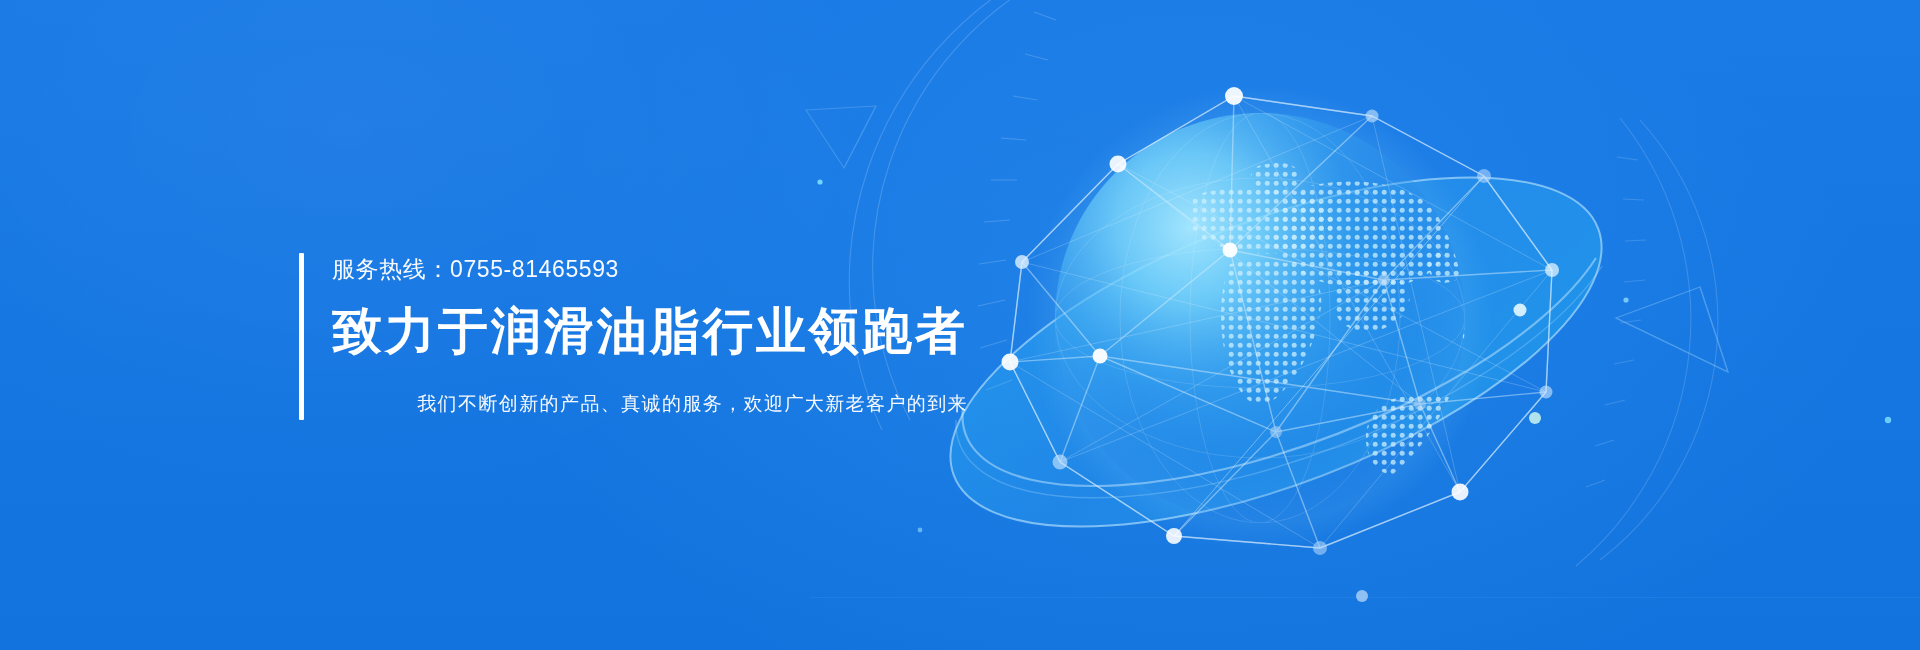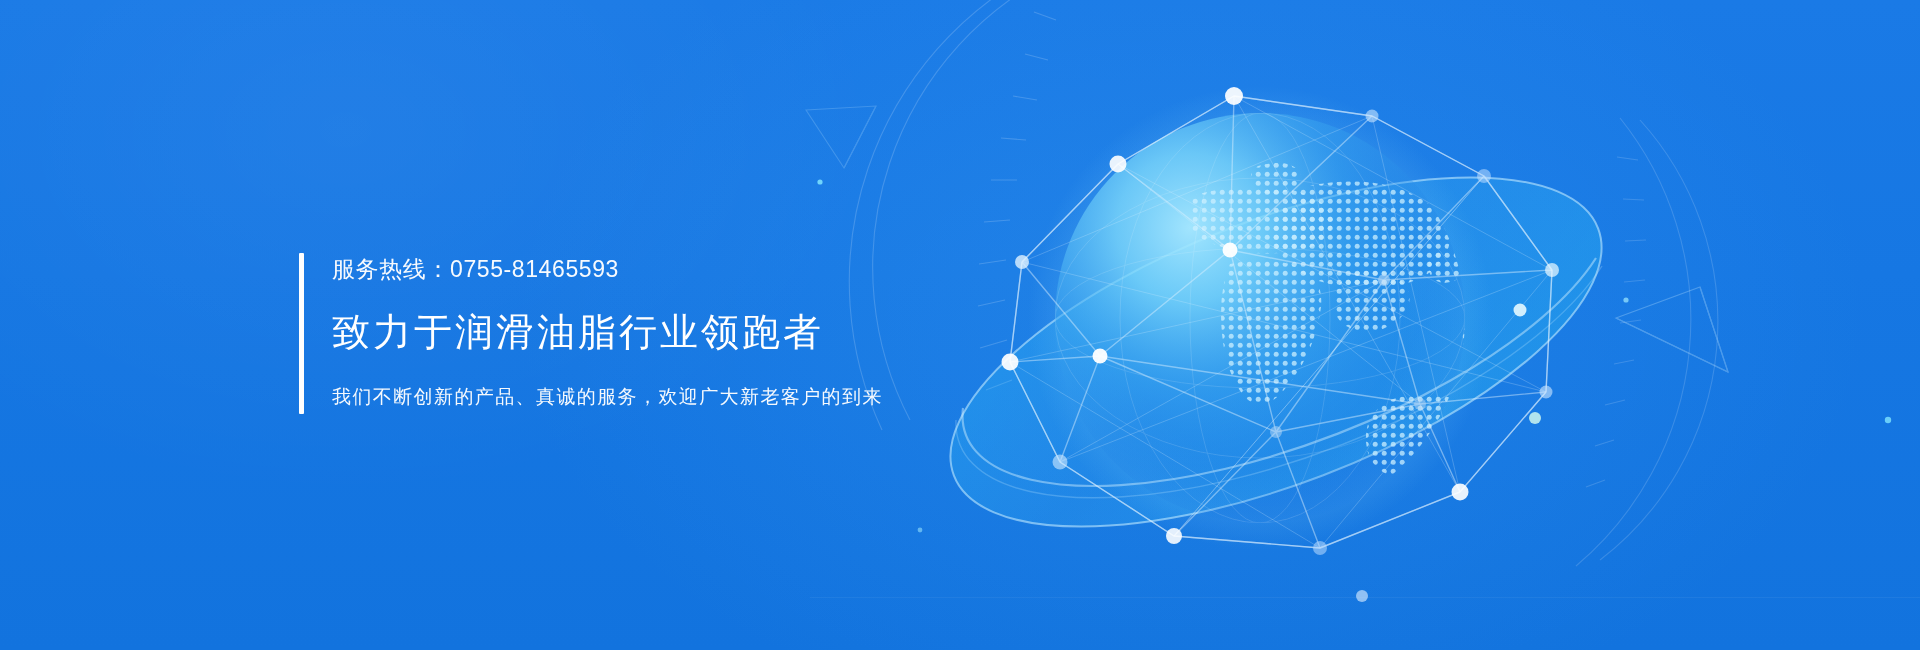--- a/index.html
+++ b/index.html
@@ -79,12 +79,12 @@
   }
   .headline {
     color: #ffffff;
-    font-size: 38px;
+    font-size: 50px;
     line-height: 1.22;
-    font-weight: 400;
+    font-weight: 700;
     letter-spacing: 3px;
     white-space: nowrap;
-    margin-top: 9px;
+    margin-top: 1px;
   }
   .subline {
     color: #ffffff;

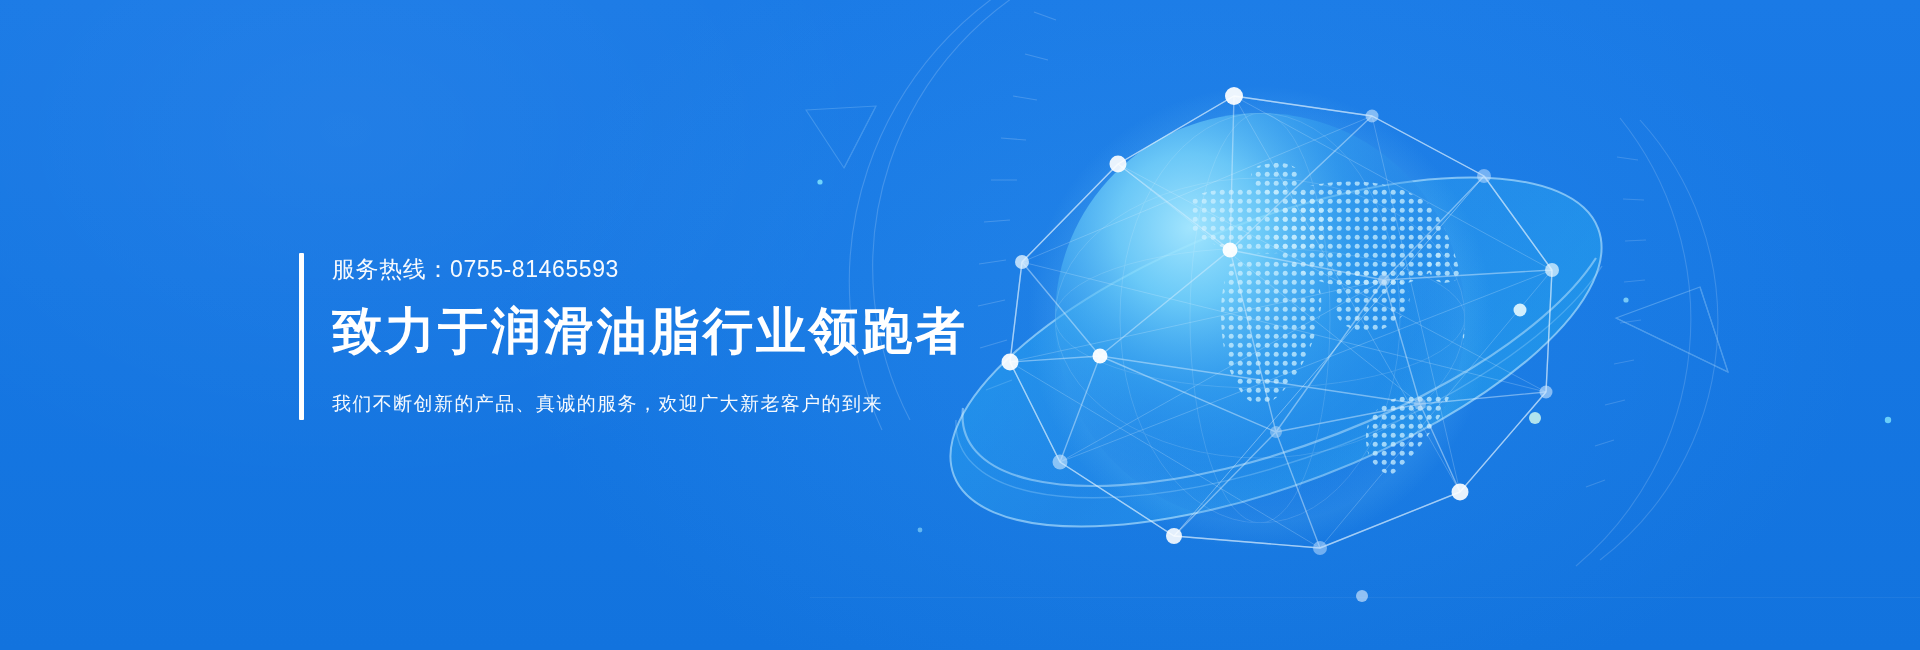--- a/index.html
+++ b/index.html
@@ -95,6 +95,7 @@
     white-space: nowrap;
     margin-top: 14px;
     opacity: 0.96;
+    text-align: right;
   }
 </style>
 </head>

